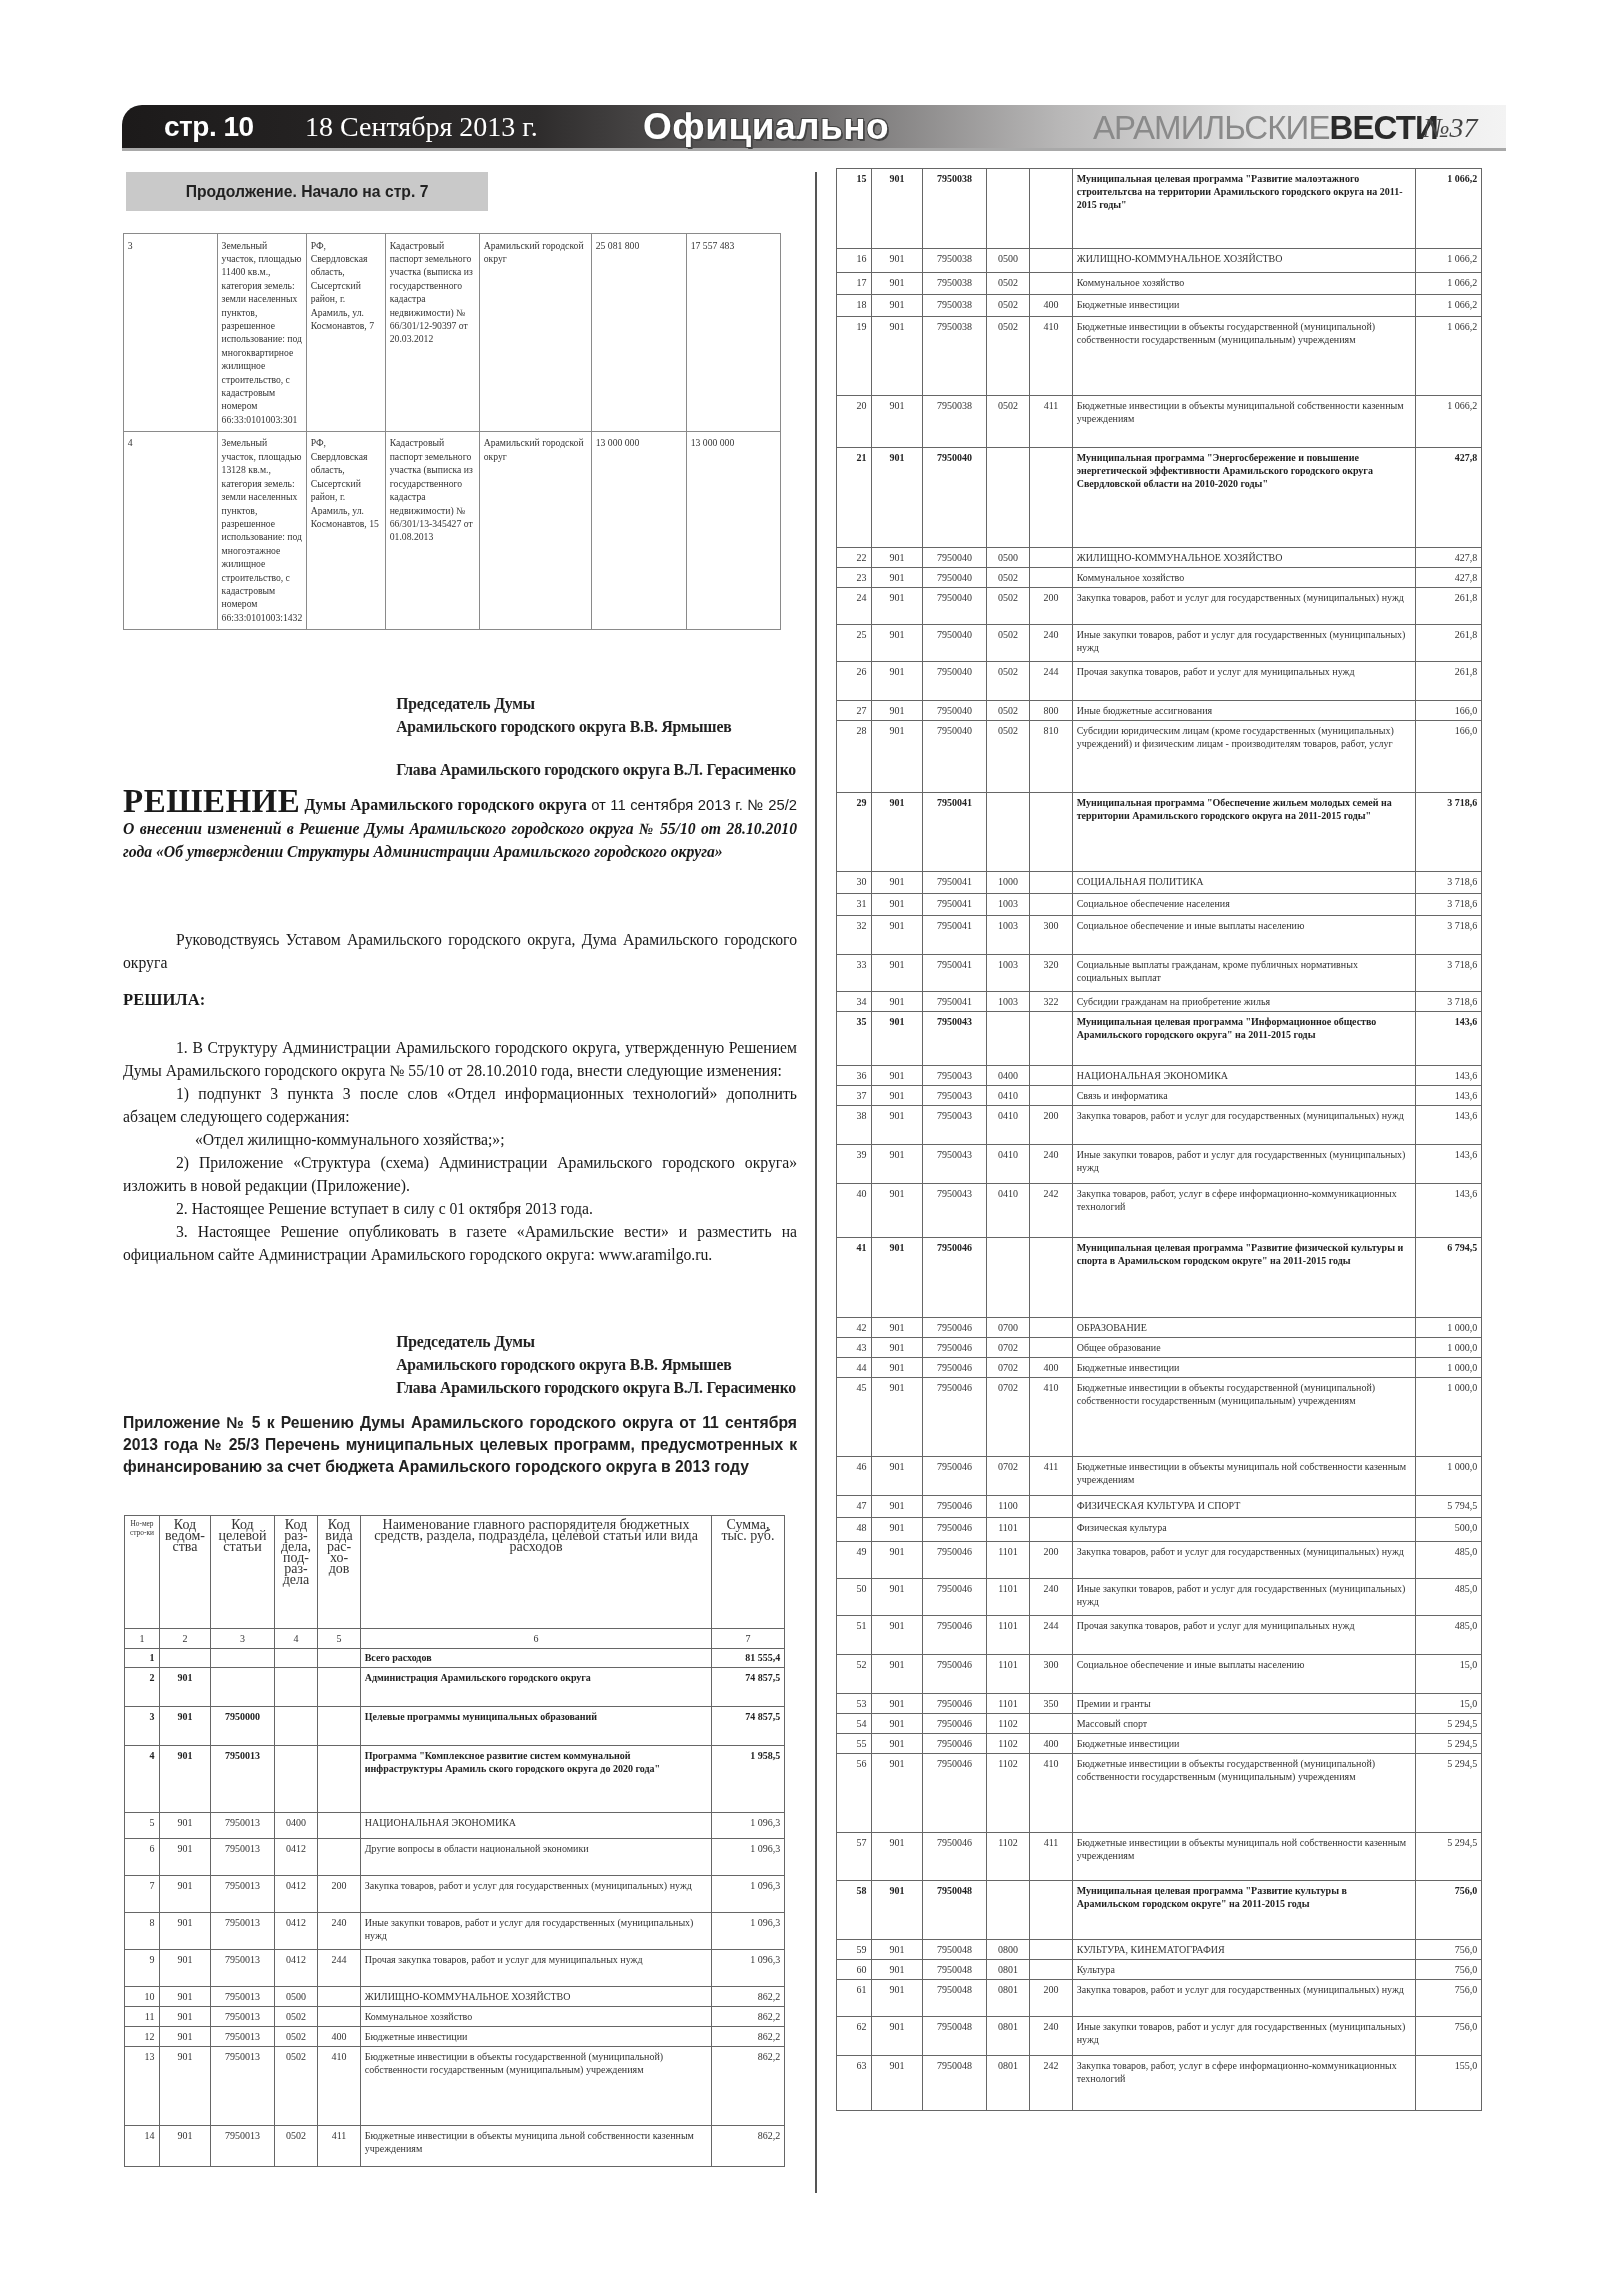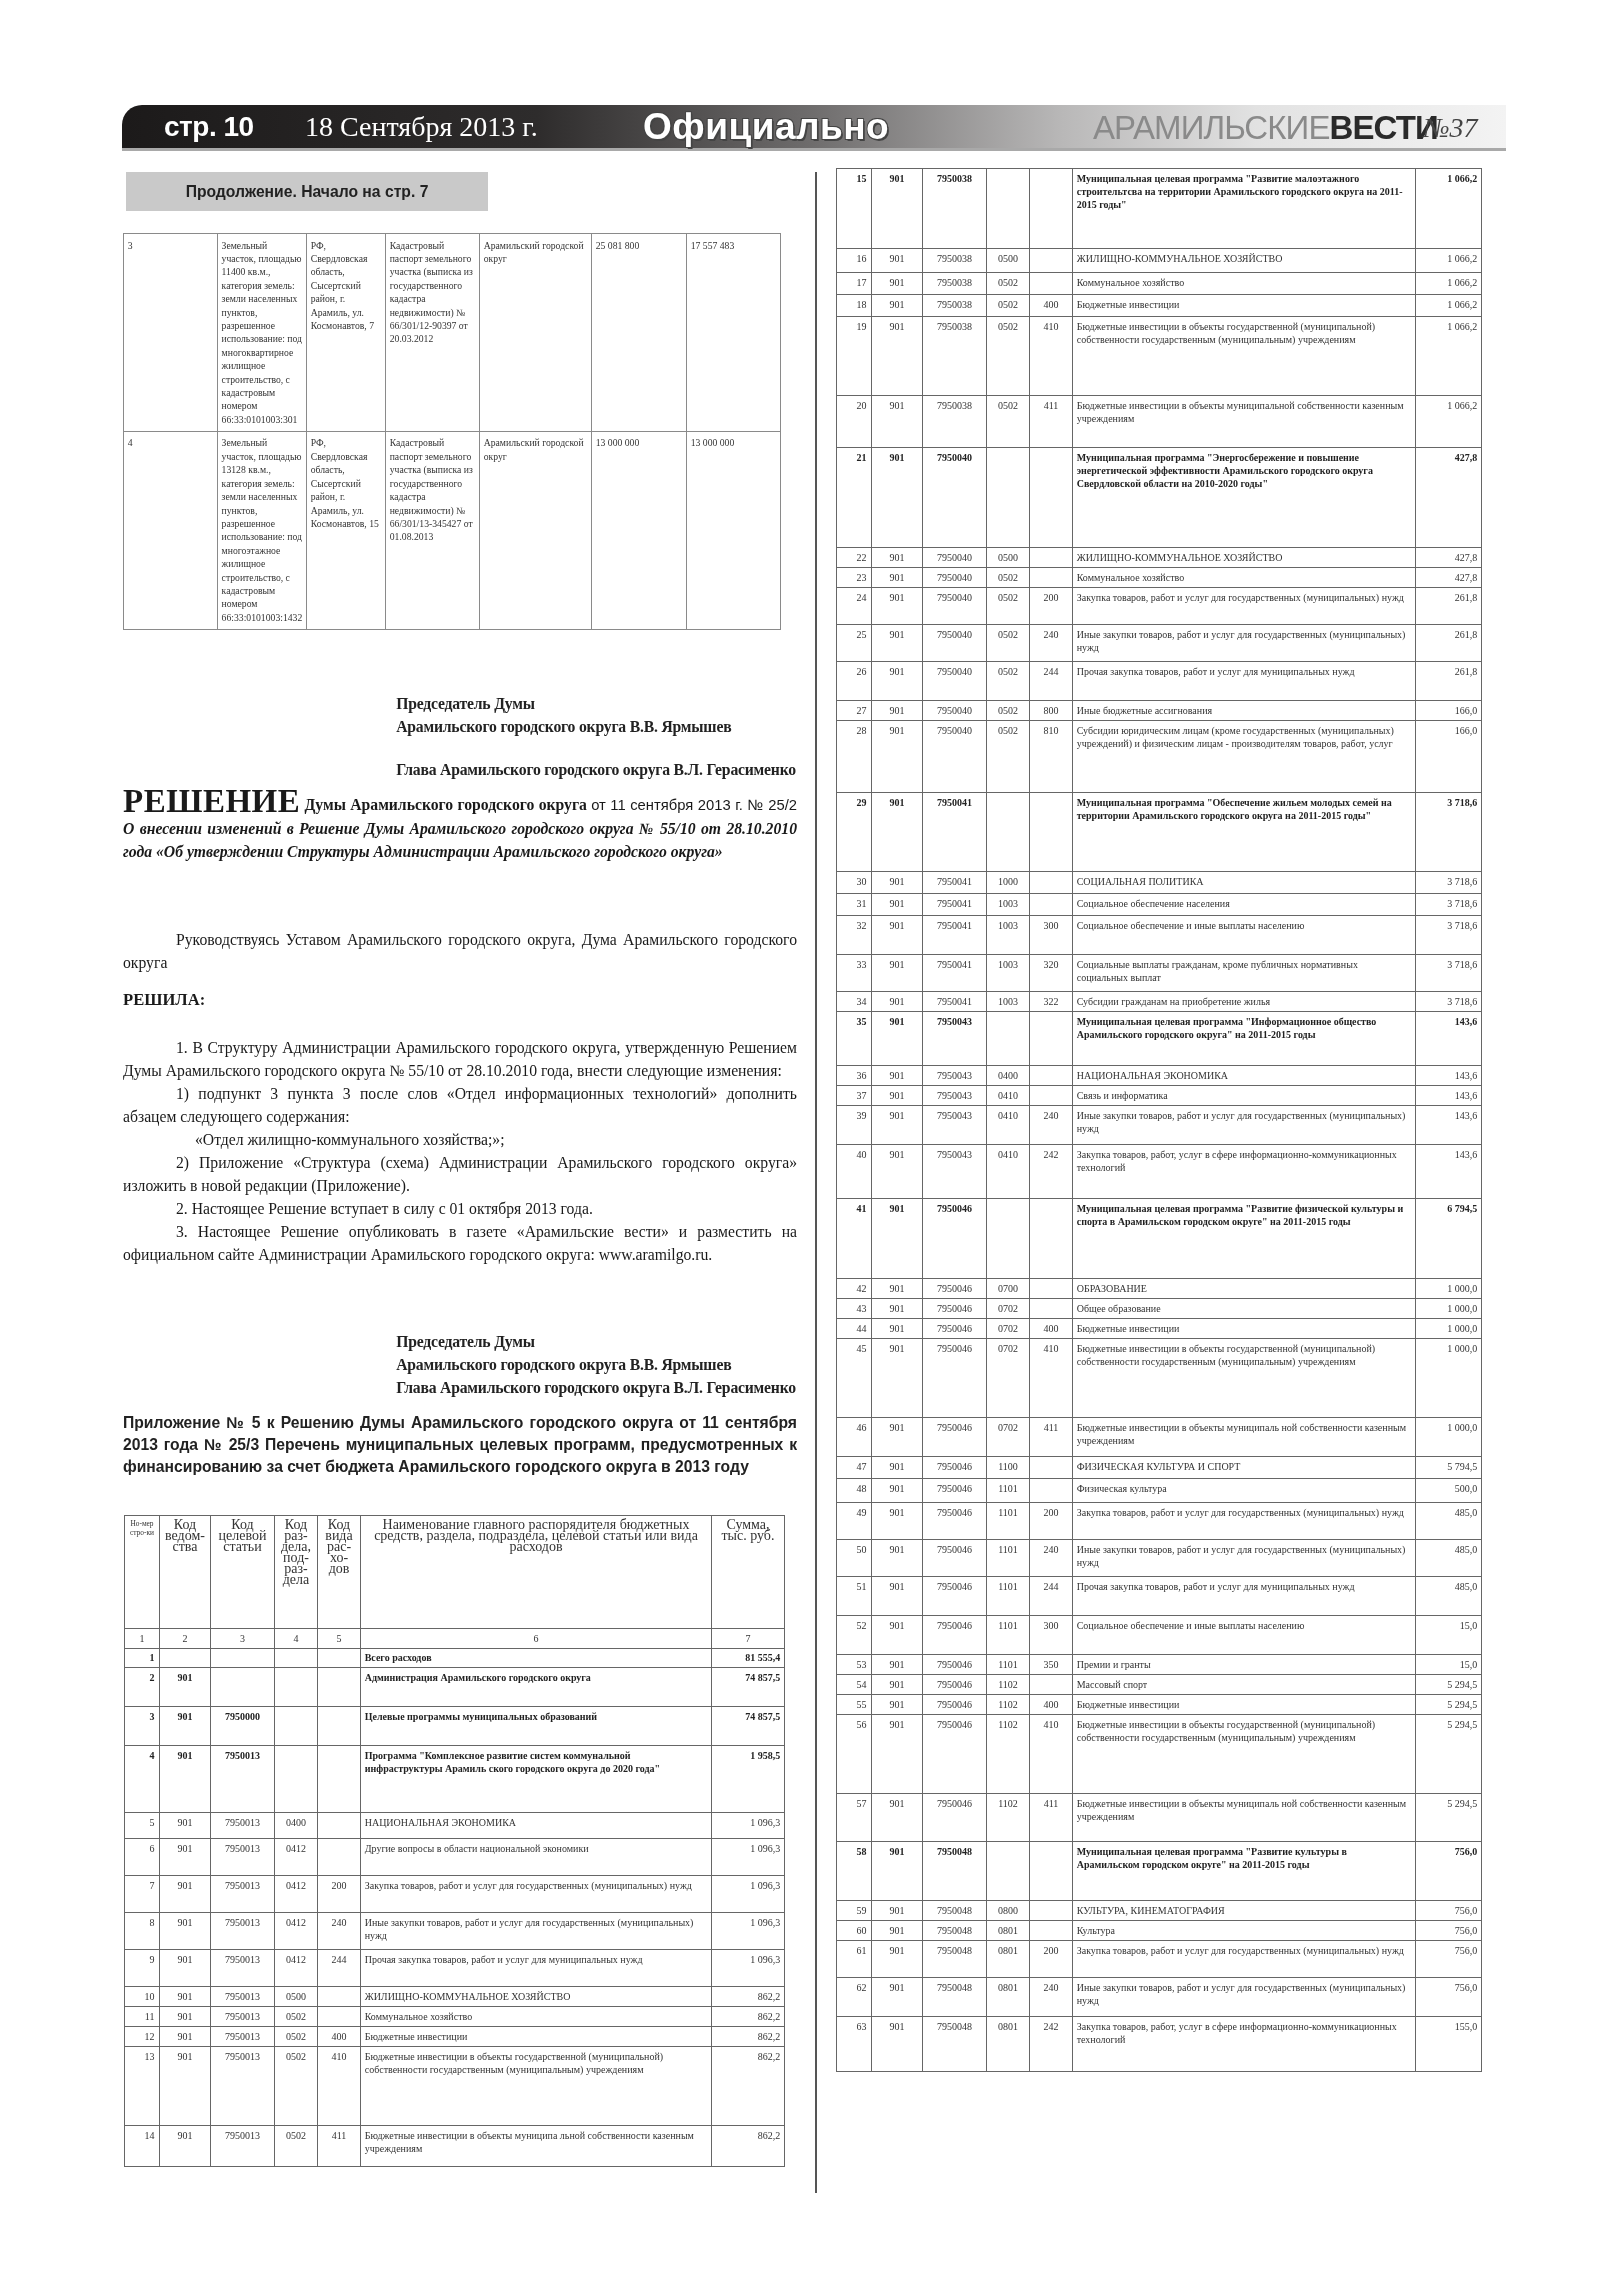--- a/index.html
+++ b/index.html
@@ -526,6 +526,15 @@
         <td class="s">143,6</td>
       </tr>
       <tr style="height: 39px;">
+        <td class="n">38</td>
+        <td class="c">901</td>
+        <td class="c">7950043</td>
+        <td class="c">0410</td>
+        <td class="c">200</td>
+        <td>Закупка товаров, работ и услуг для государственных (муниципальных) нужд</td>
+        <td class="s">143,6</td>
+      </tr>
+      <tr style="height: 39px;">
         <td class="n">39</td>
         <td class="c">901</td>
         <td class="c">7950043</td>

